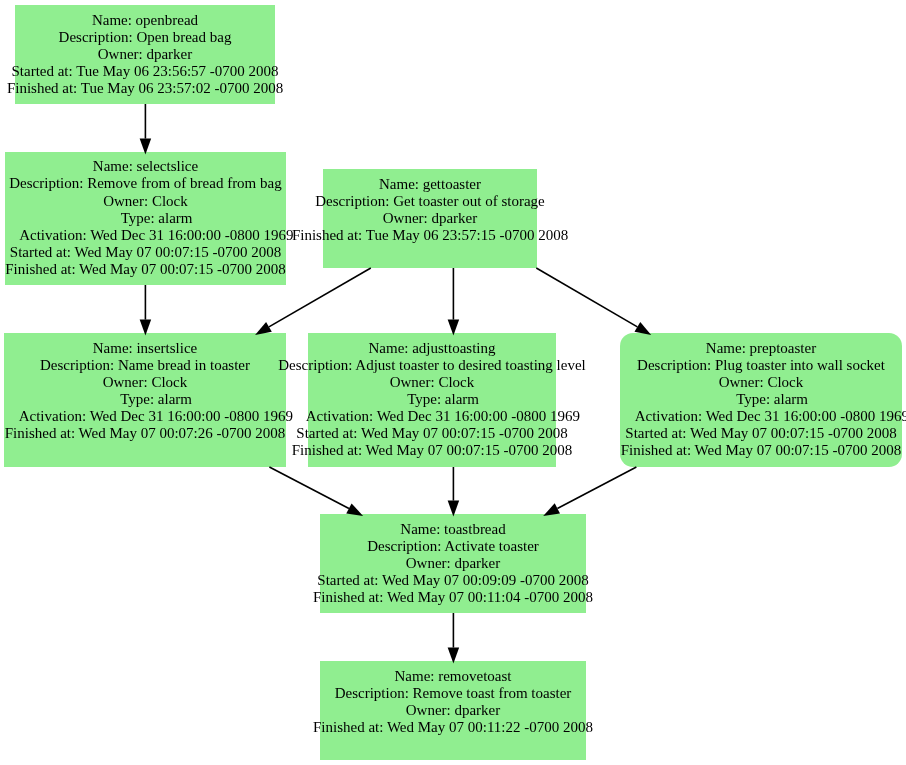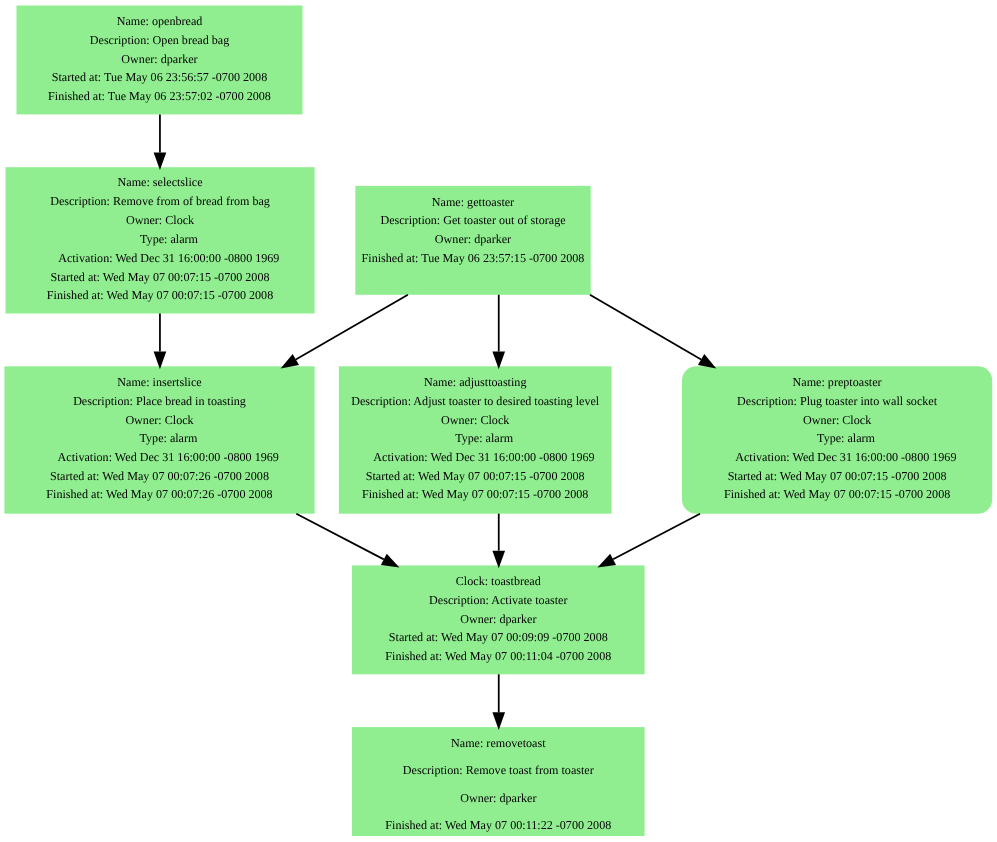--- a/index.html
+++ b/index.html
@@ -8,7 +8,7 @@
   #graph{position:relative;width:906px;height:765px;background:#ffffff;}
   .node{position:absolute;box-sizing:border-box;background:#90ee90;
         display:flex;flex-direction:column;justify-content:flex-start;align-items:center;}
-  .node-line{font-size:11px;line-height:17.1px;color:#000000;
+  .node-line{font-size:15px;line-height:17.1px;color:#000000;
              white-space:pre;text-align:center;}
   svg#edges{position:absolute;left:0;top:0;width:906px;height:765px;pointer-events:none;}
   .edge-line{stroke:#000000;stroke-width:1.6;fill:none;}

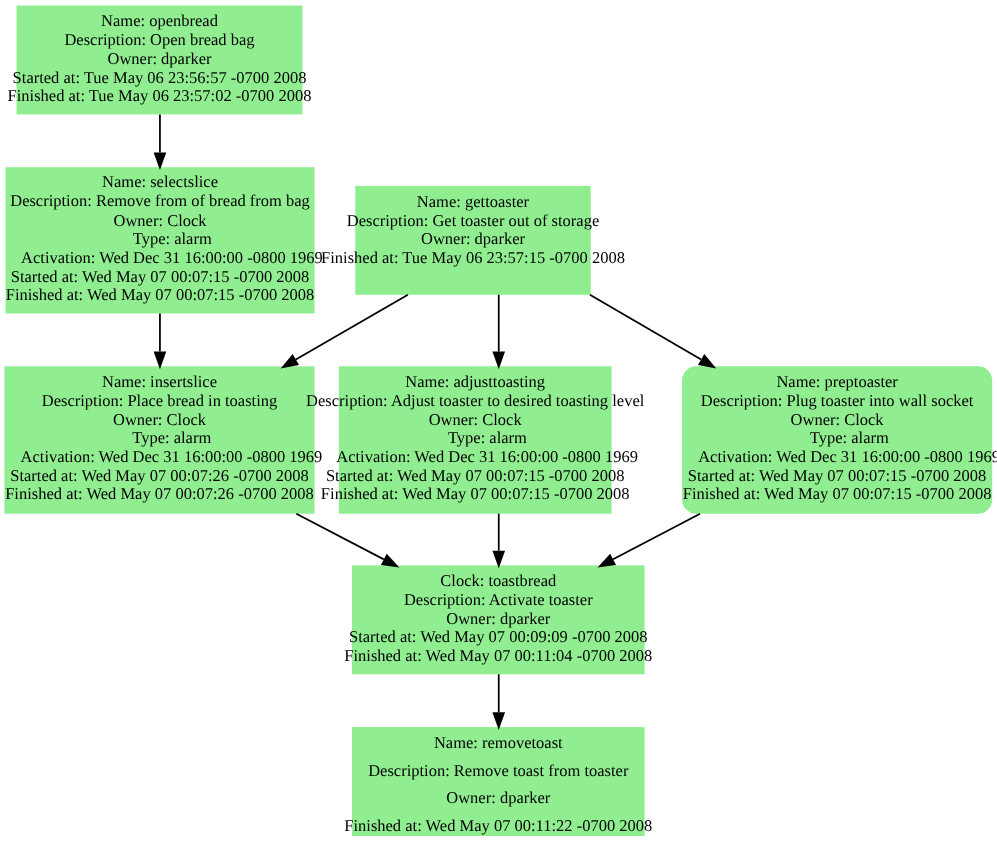--- a/index.html
+++ b/index.html
@@ -44,7 +44,7 @@
       </div>
       <div class="node" style="left: 4px; top: 333px; width: 282px; height: 134px; padding-top: 6.9px; background: rgb(144, 238, 144);">
         <div class="node-line">Name: insertslice</div>
-        <div class="node-line">Description: Place bread in toasting</div>
+        <div class="node-line">Description: Name bread in toaster</div>
         <div class="node-line">Owner: Clock</div>
         <div class="node-line">      Type: alarm</div>
         <div class="node-line">      Activation: Wed Dec 31 16:00:00 -0800 1969</div>

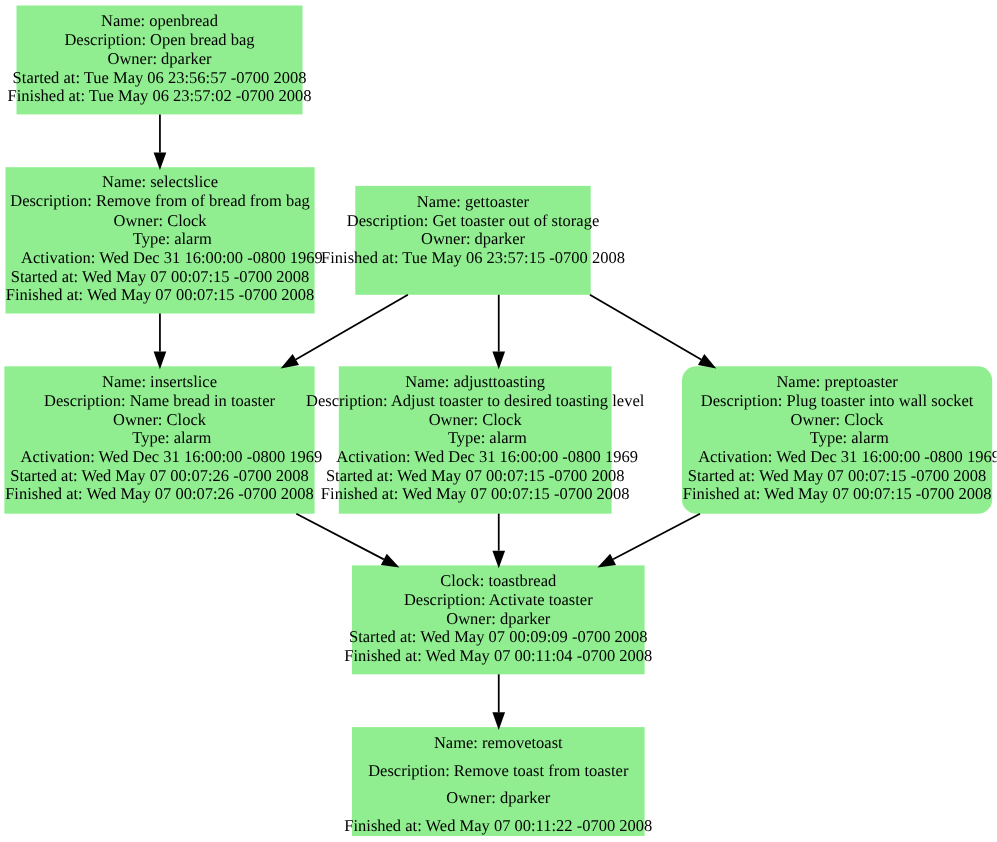--- a/index.html
+++ b/index.html
@@ -48,7 +48,6 @@
         <div class="node-line">Owner: Clock</div>
         <div class="node-line">      Type: alarm</div>
         <div class="node-line">      Activation: Wed Dec 31 16:00:00 -0800 1969</div>
-        <div class="node-line">Started at: Wed May 07 00:07:26 -0700 2008</div>
         <div class="node-line">Finished at: Wed May 07 00:07:26 -0700 2008</div>
       </div>
       <div class="node" style="left: 308px; top: 333px; width: 248px; height: 134px; padding-top: 6.9px; background: rgb(144, 238, 144);">

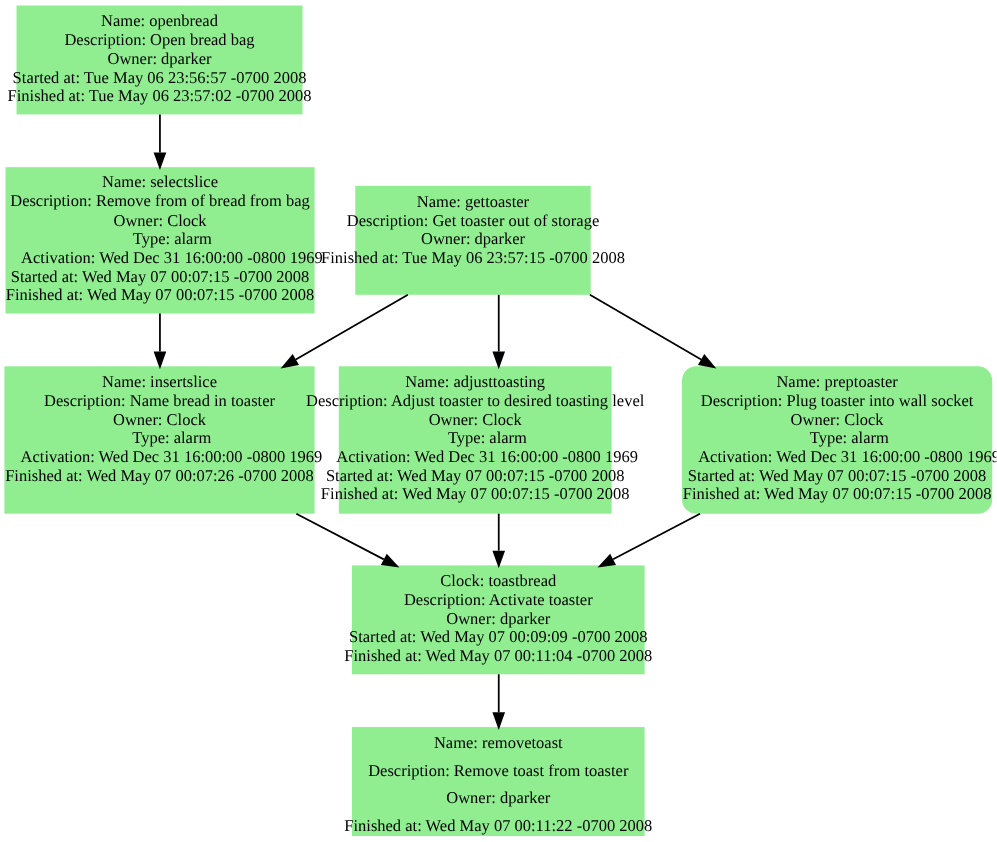--- a/index.html
+++ b/index.html
@@ -69,7 +69,7 @@
         <div class="node-line">Finished at: Wed May 07 00:07:15 -0700 2008</div>
       </div>
       <div class="node" style="left: 320px; top: 514px; width: 266px; height: 99px; padding-top: 6.5px; background: rgb(144, 238, 144);">
-        <div class="node-line">Clock: toastbread</div>
+        <div class="node-line">Name: toastbread</div>
         <div class="node-line">Description: Activate toaster</div>
         <div class="node-line">Owner: dparker</div>
         <div class="node-line">Started at: Wed May 07 00:09:09 -0700 2008</div>

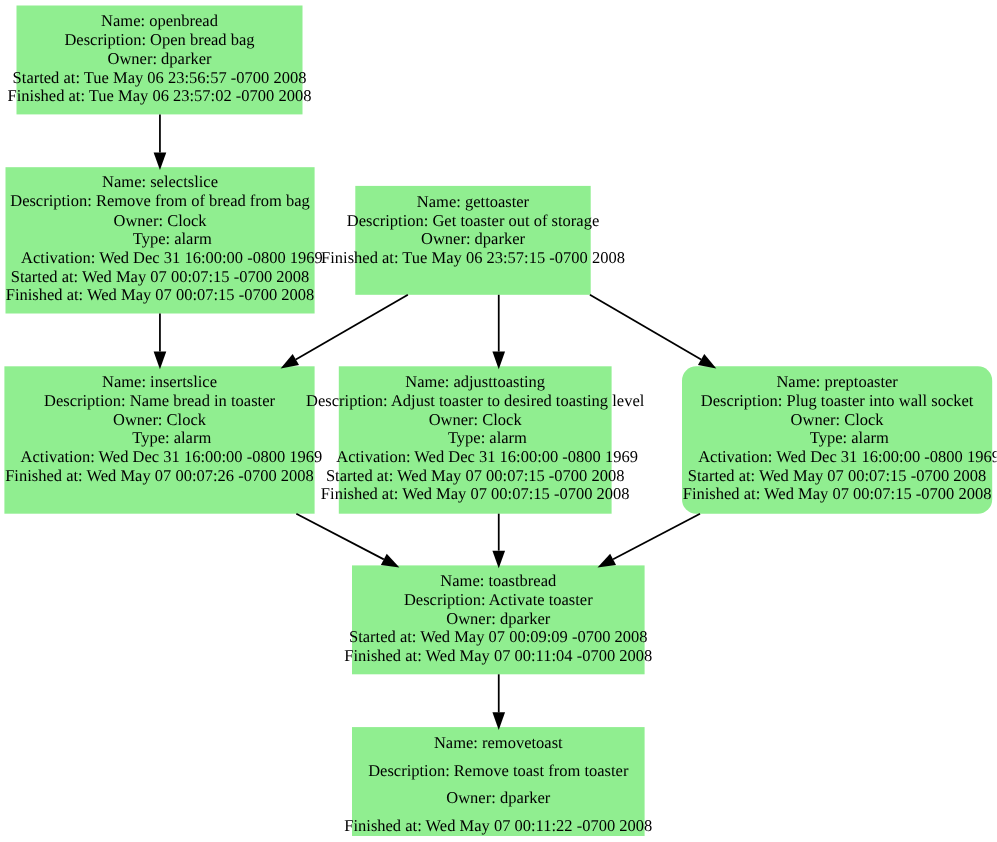--- a/index.html
+++ b/index.html
@@ -75,7 +75,7 @@
         <div class="node-line">Started at: Wed May 07 00:09:09 -0700 2008</div>
         <div class="node-line">Finished at: Wed May 07 00:11:04 -0700 2008</div>
       </div>
-      <div class="node" style="left: 320px; top: 661px; width: 266px; height: 99px; padding-top: 6.5px; background: rgb(144, 238, 144); justify-content: space-between;">
+      <div class="node" style="left: 320px; top: 661px; width: 266px; height: 99px; padding-top: 6.5px; background: rgb(144, 238, 144);">
         <div class="node-line">Name: removetoast</div>
         <div class="node-line">Description: Remove toast from toaster</div>
         <div class="node-line">Owner: dparker</div>

